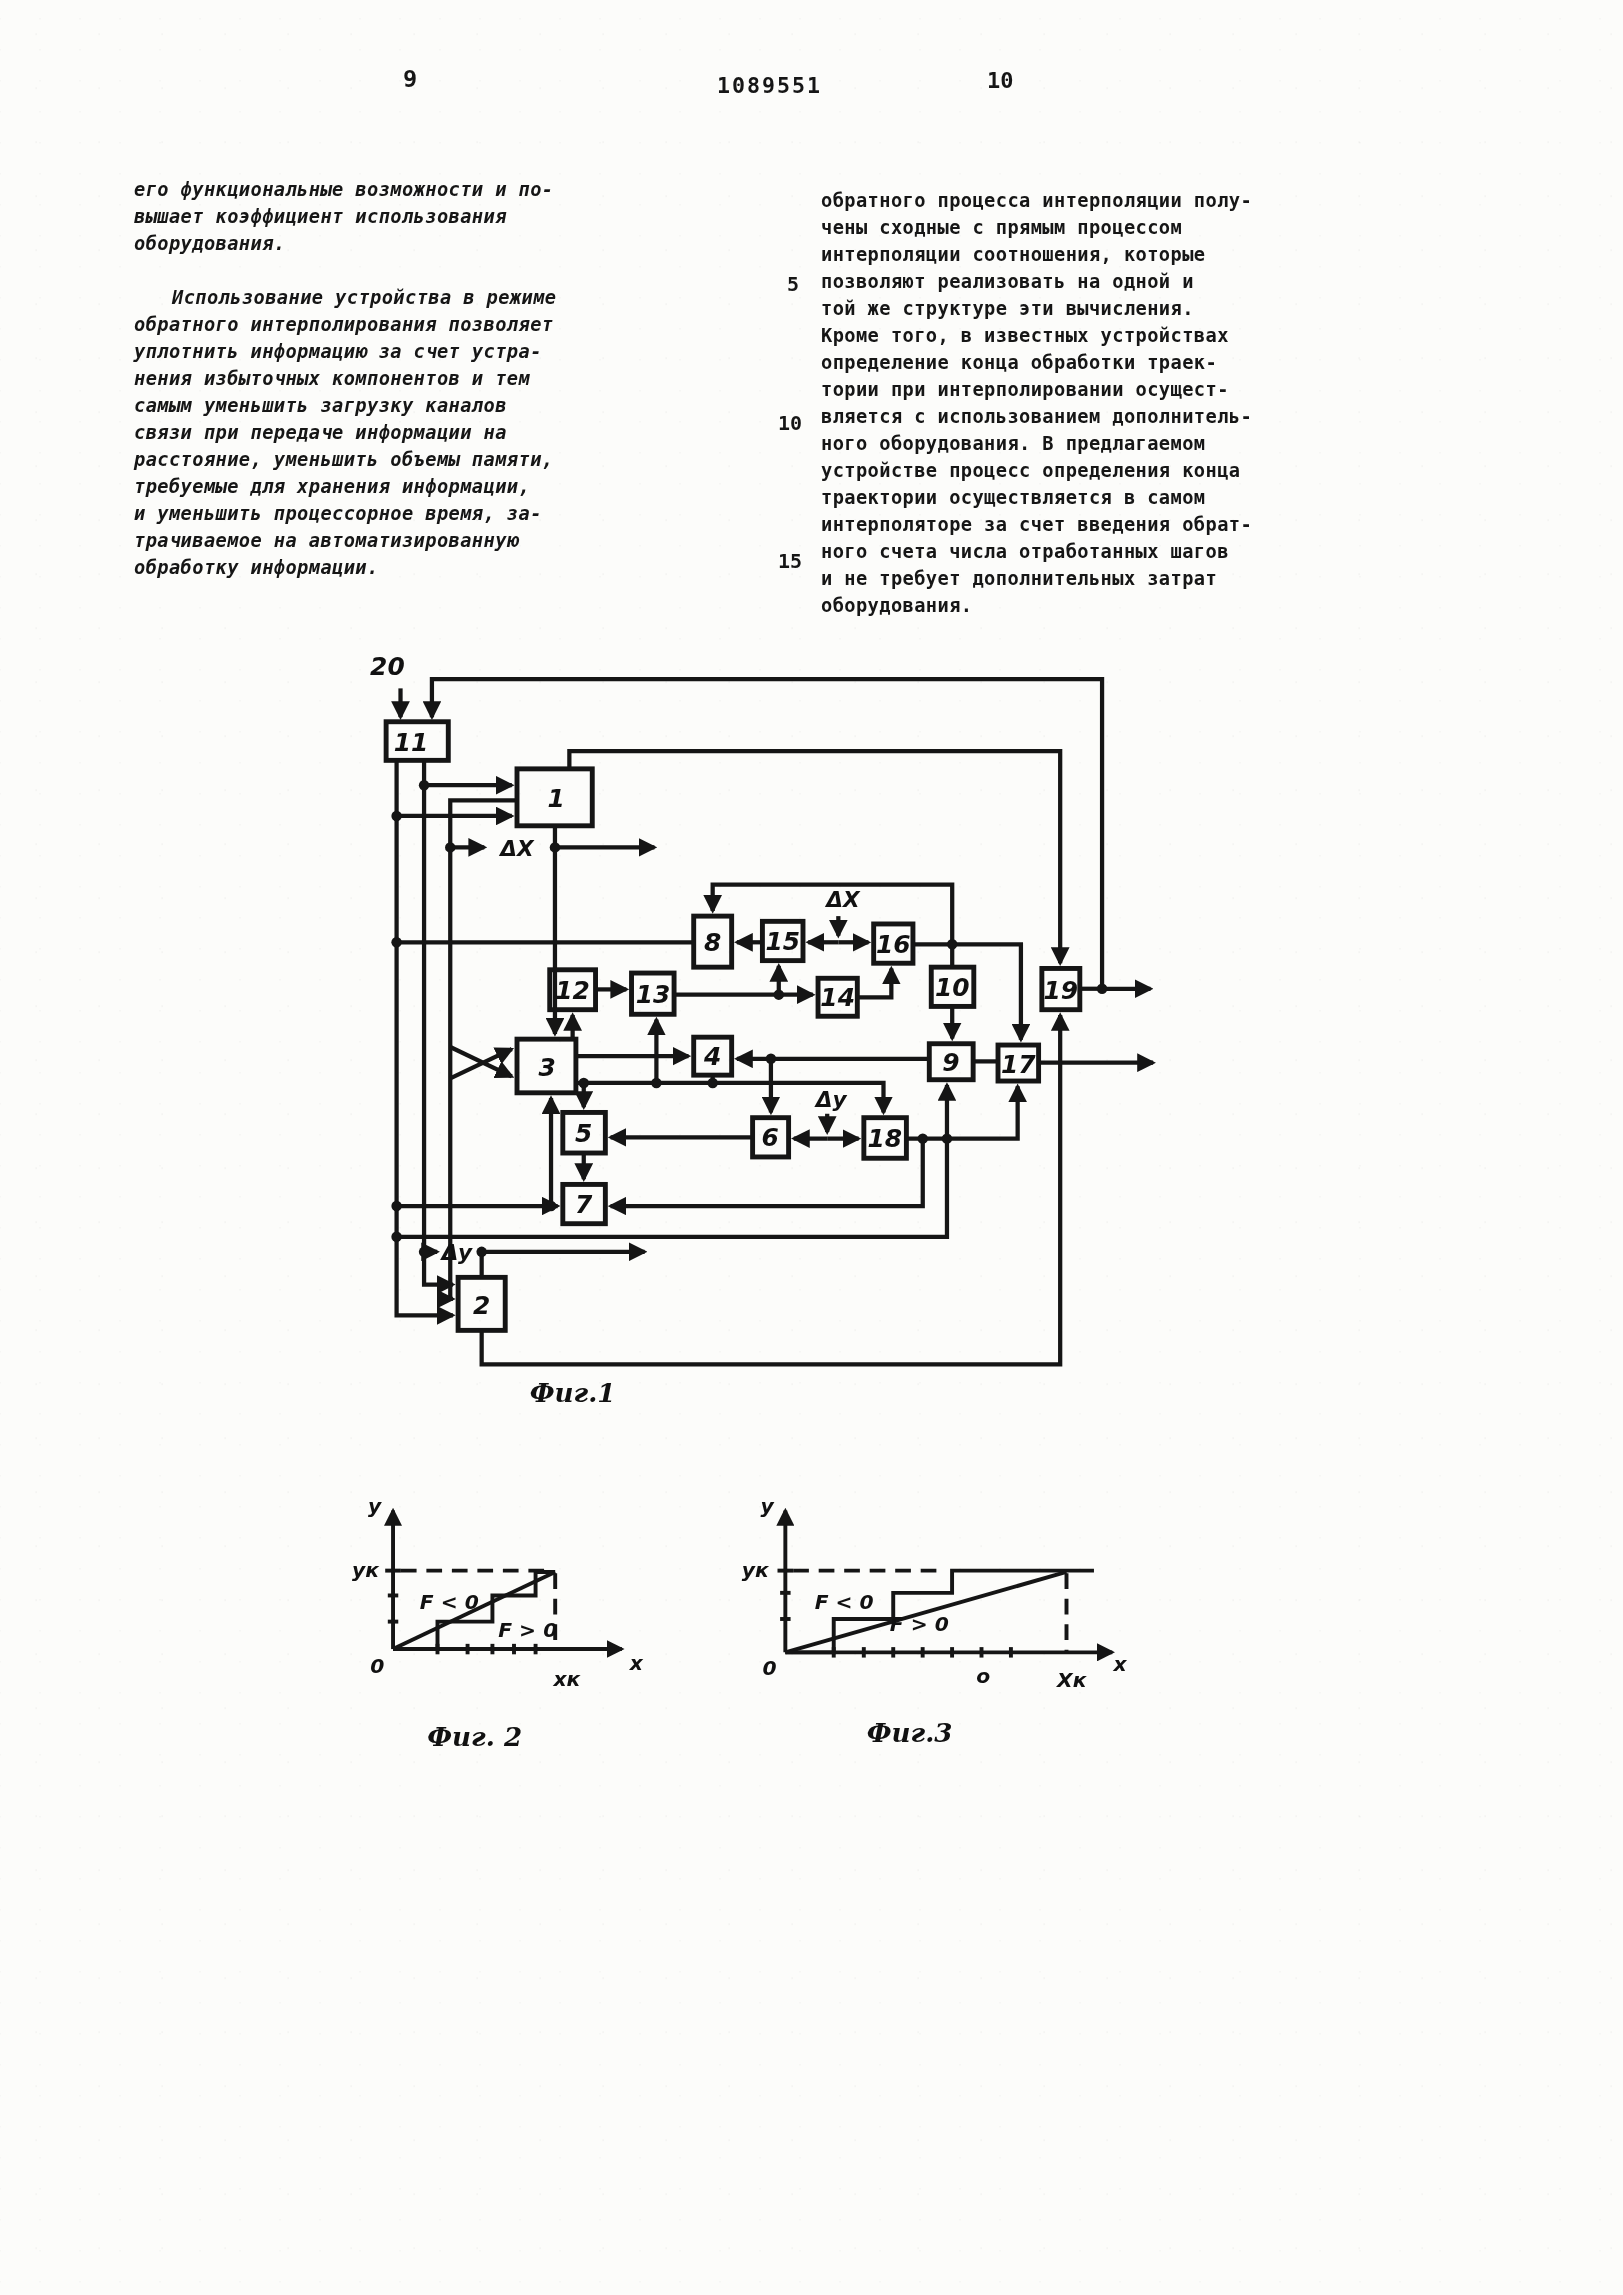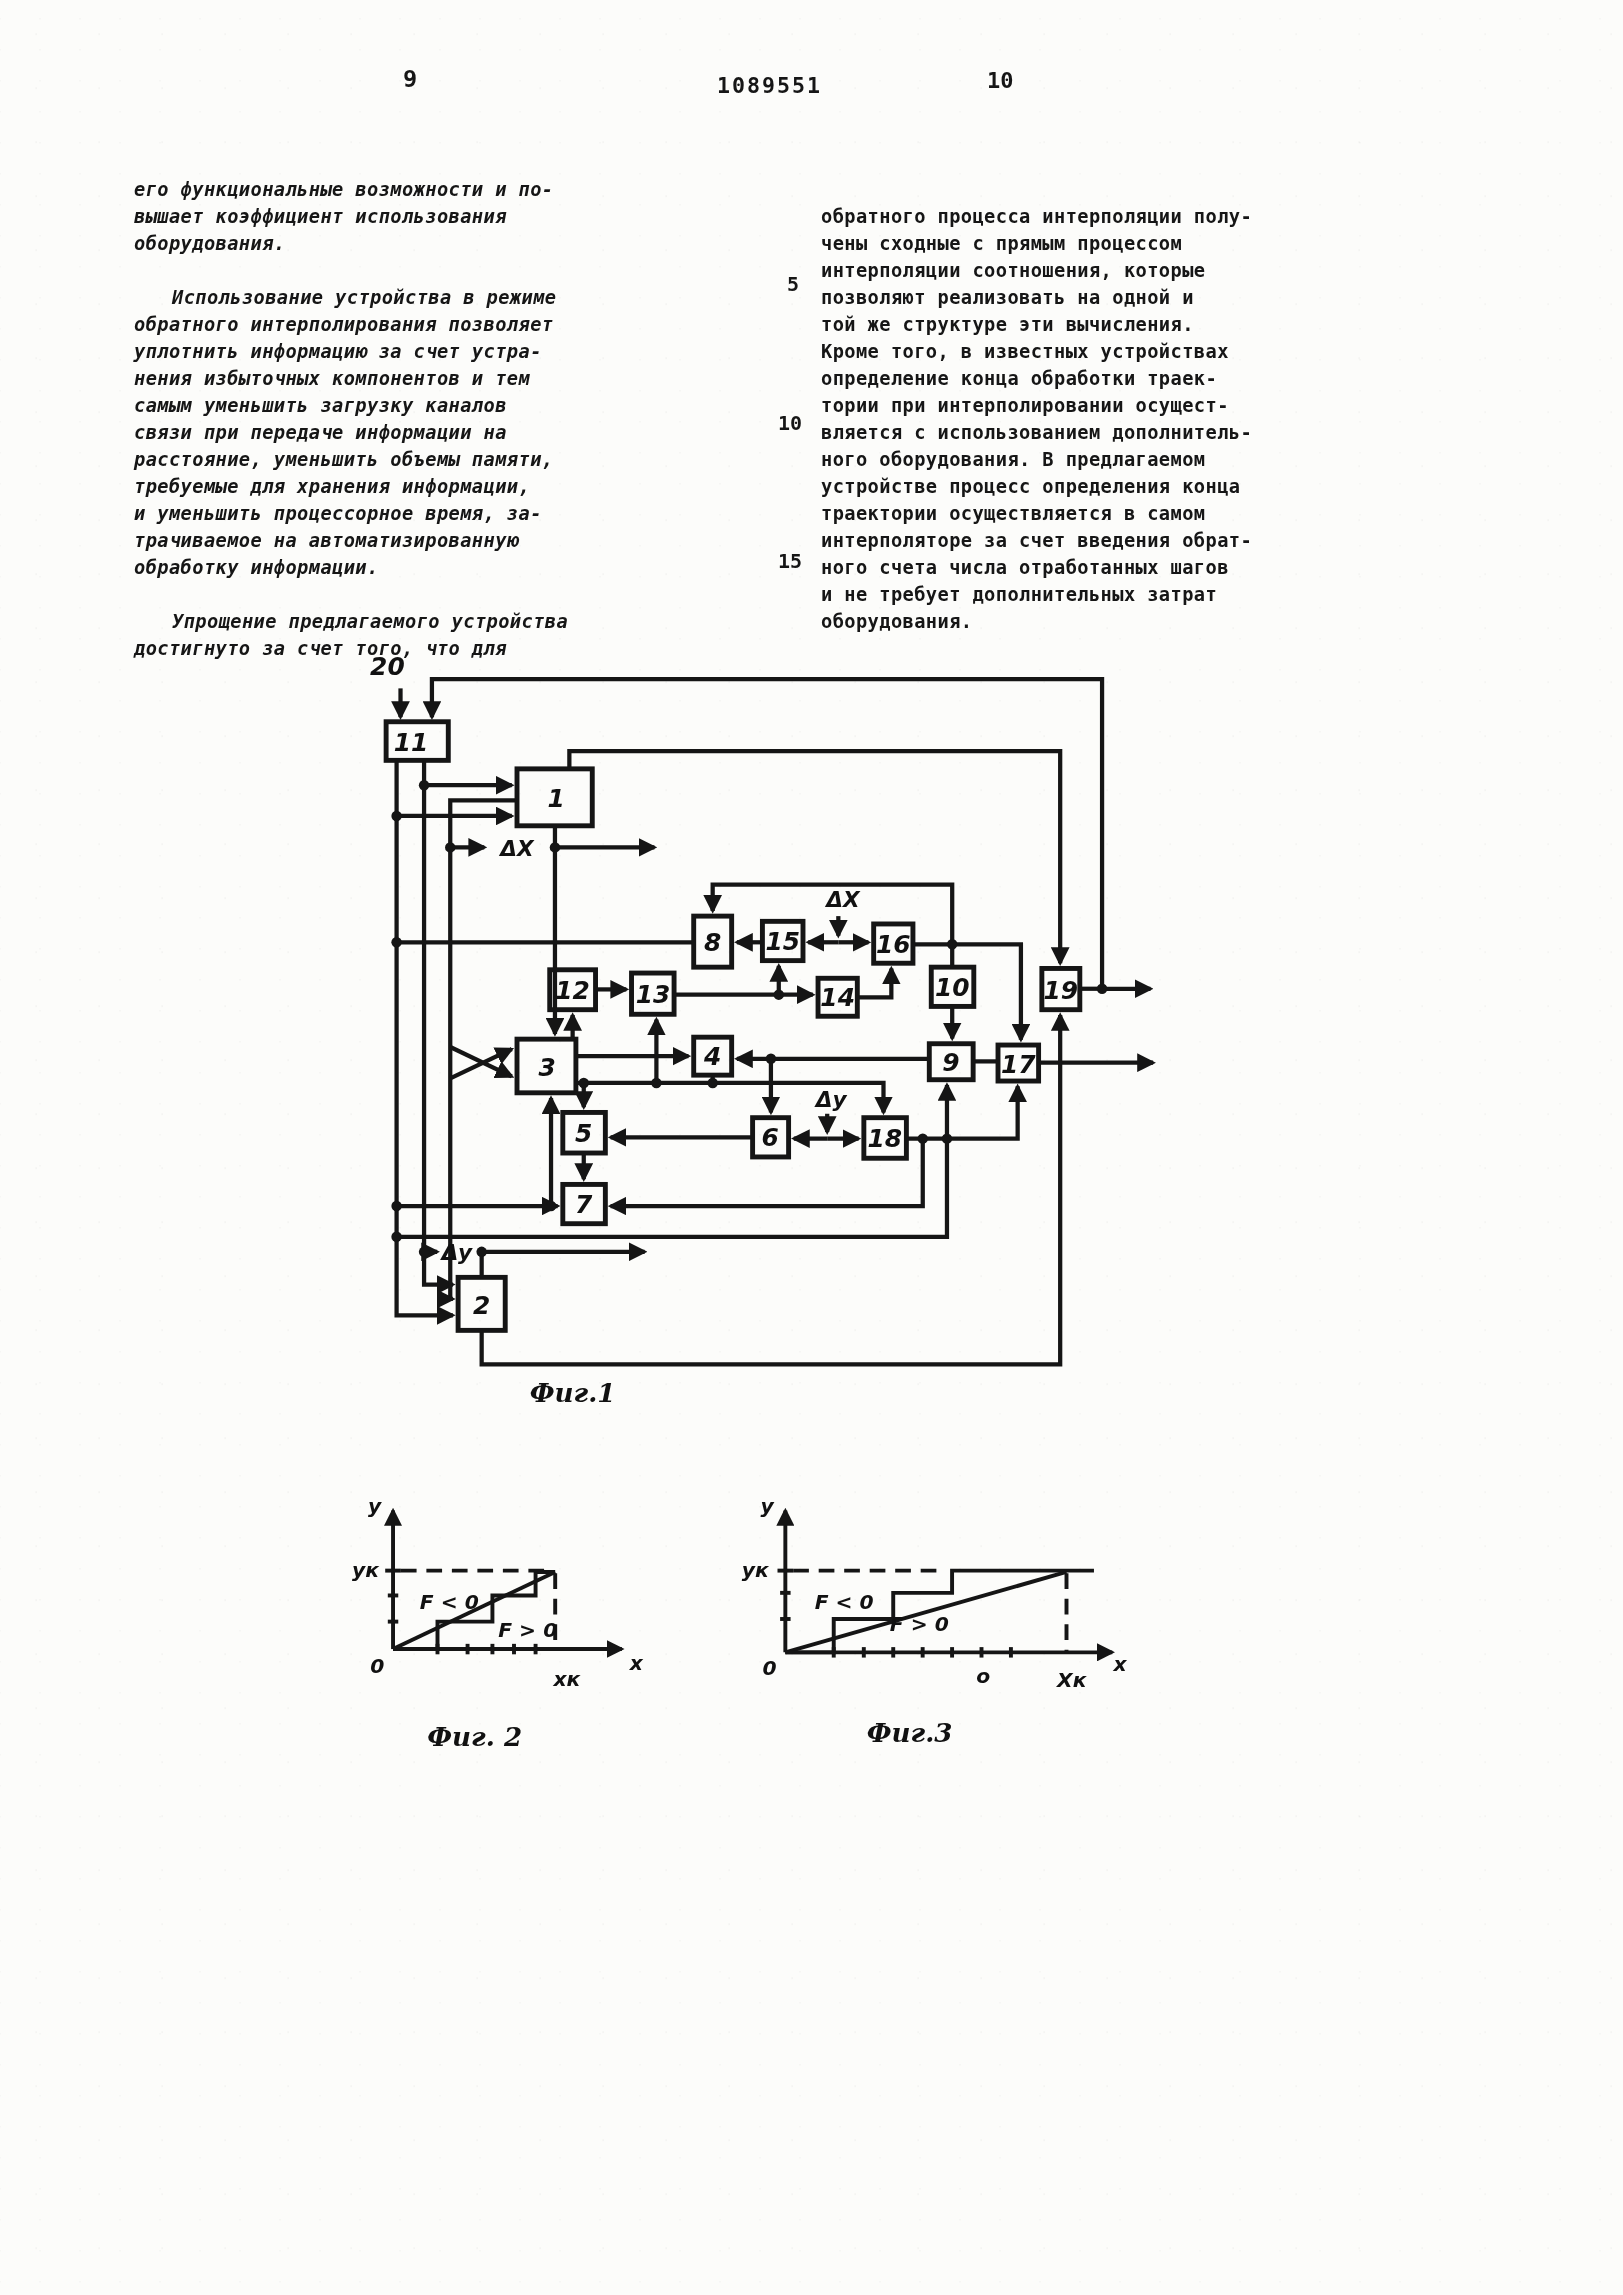--- a/index.html
+++ b/index.html
@@ -30,7 +30,7 @@
   .col p{margin:0;}
   .col p.ind{text-indent:38px;}
   #col-left{left:134px;top:149px;width:589px;font-style:italic;}
-  #col-right{left:821px;top:176px;width:602px;}
+  #col-right{left:821px;top:160px;width:602px;}
   .gut{position:absolute;font-size:20px;font-weight:bold;font-family:"DejaVu Sans Mono",monospace;}
   #gut-5{left:787px;top:272px;}
   #gut-10{left:778px;top:411px;}

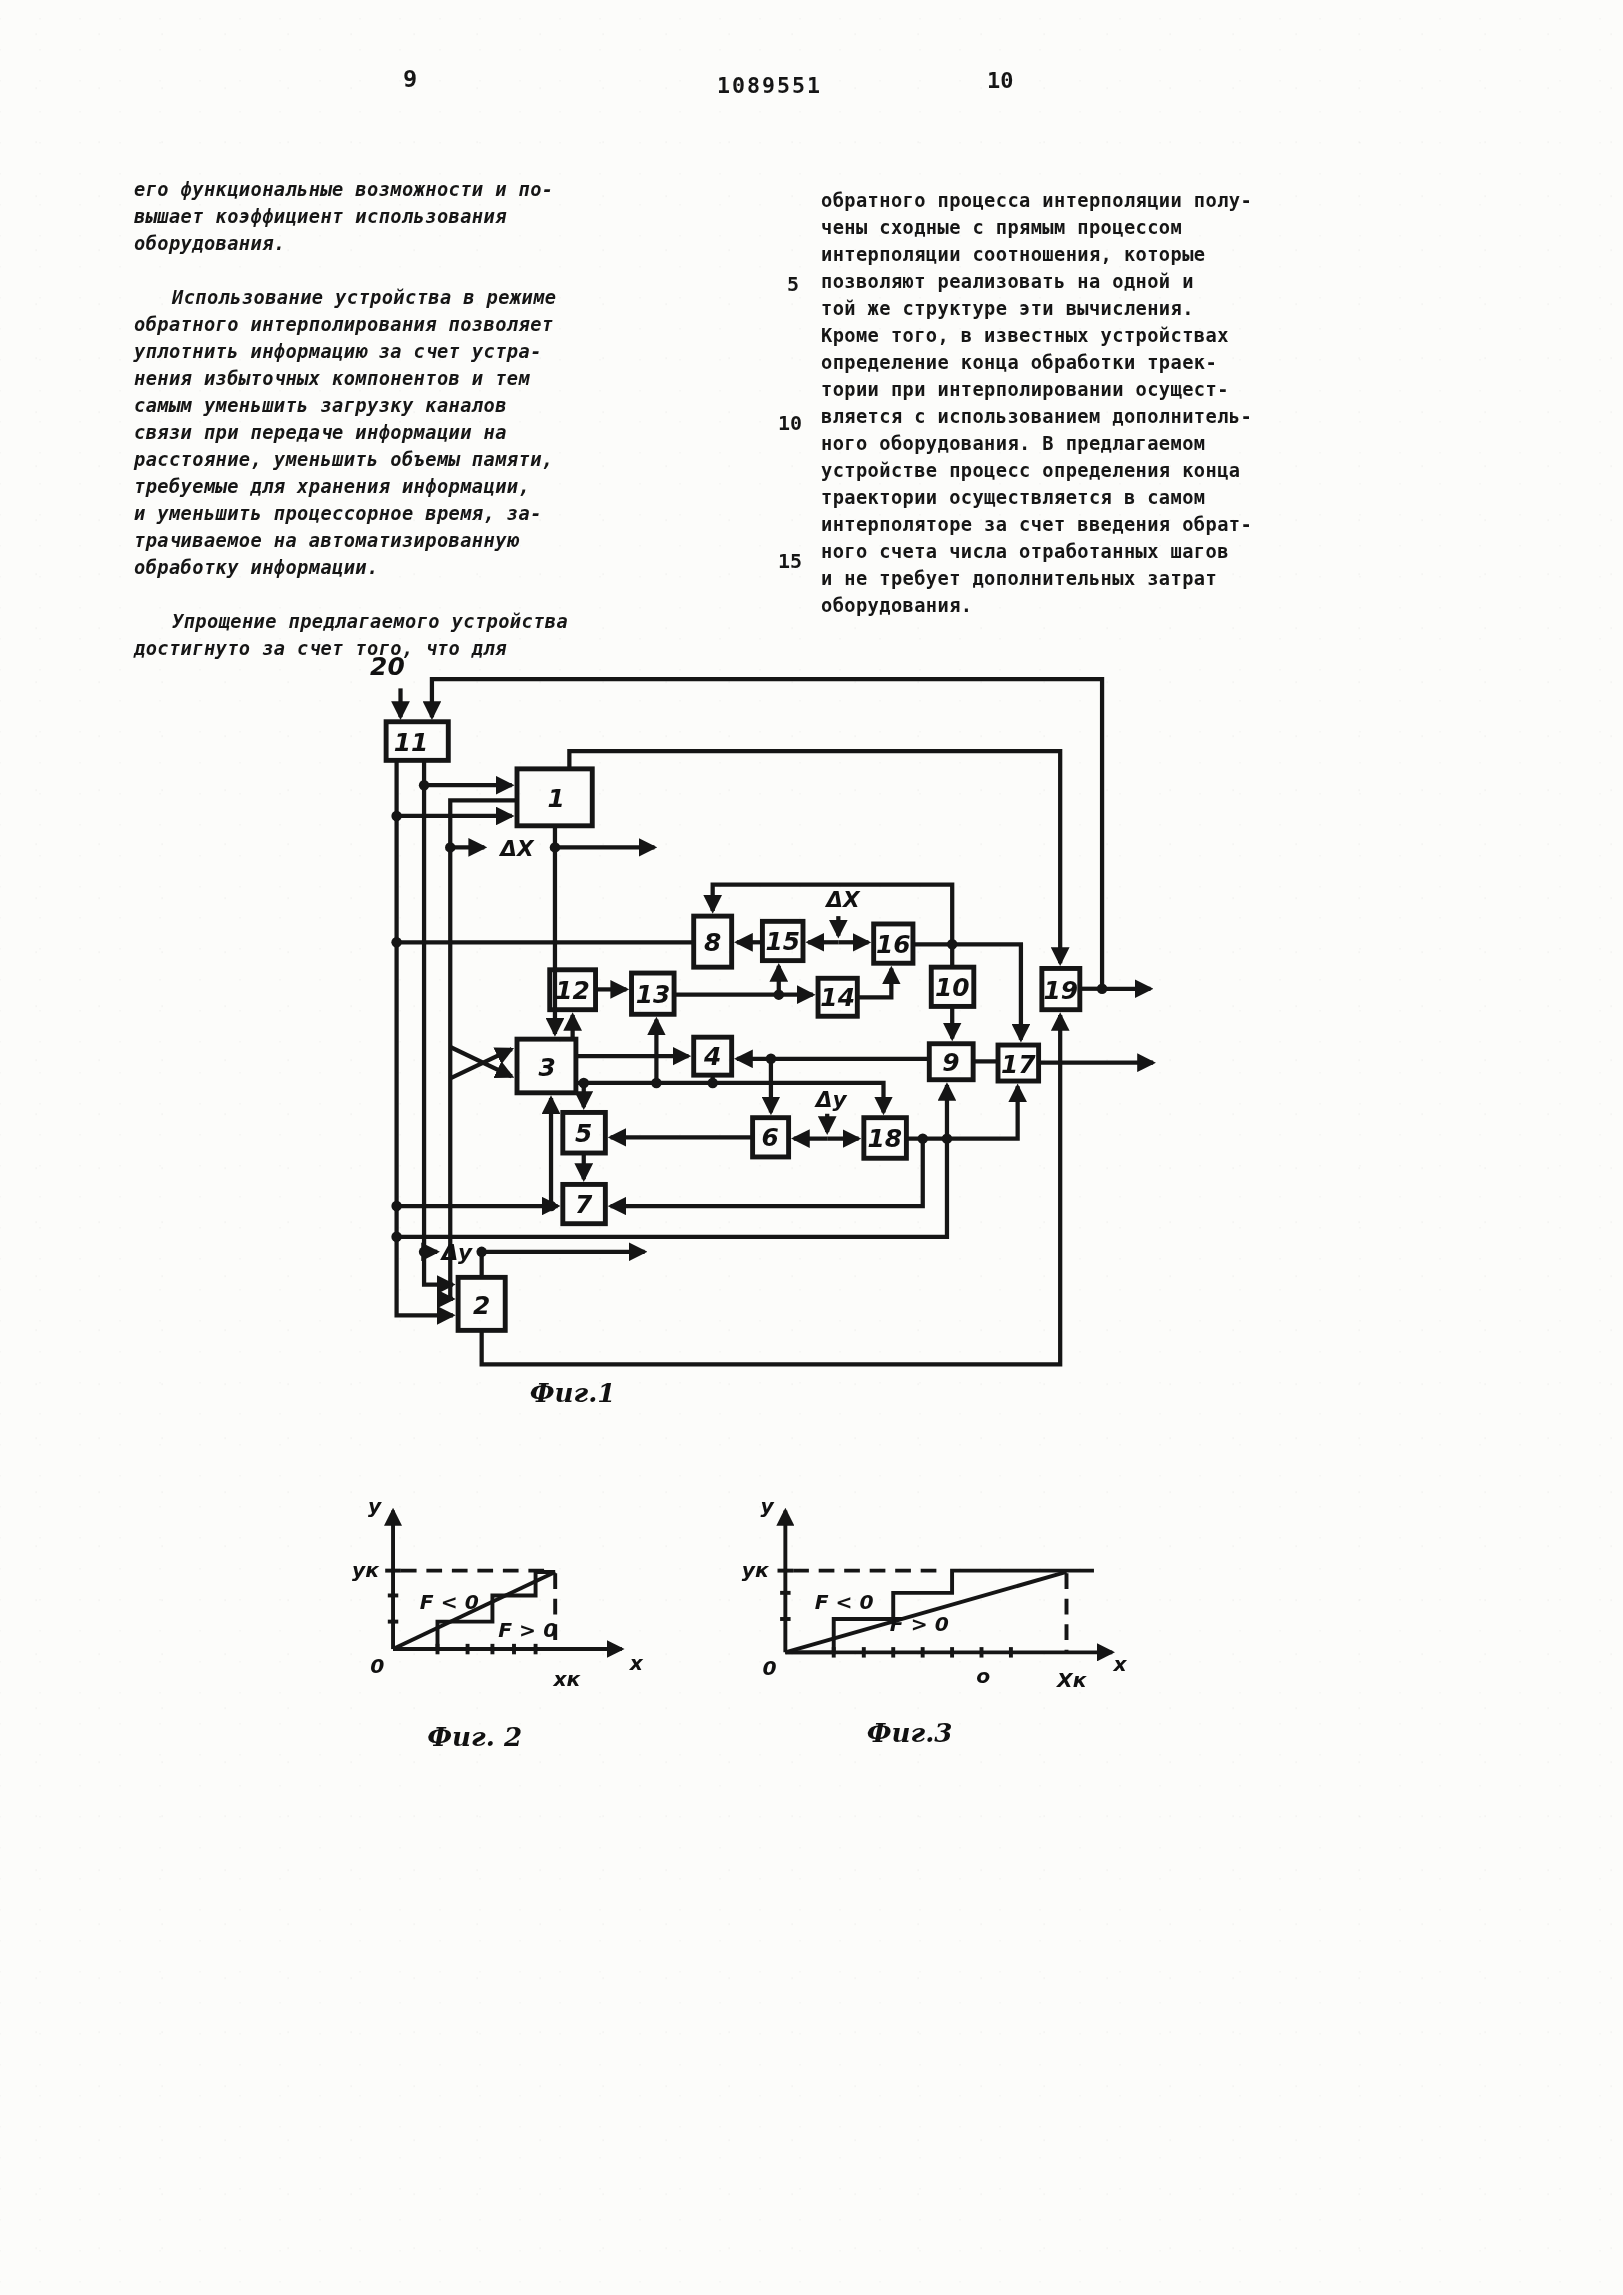--- a/index.html
+++ b/index.html
@@ -71,8 +71,6 @@
 и уменьшить процессорное время, за-
 трачиваемое на автоматизированную
 обработку информации.</p>
-    <p class="ind">Упрощение предлагаемого устройства
-достигнуто за счет того, что для</p>
   </div>
 
   <div class="gut" id="gut-5">5</div>

